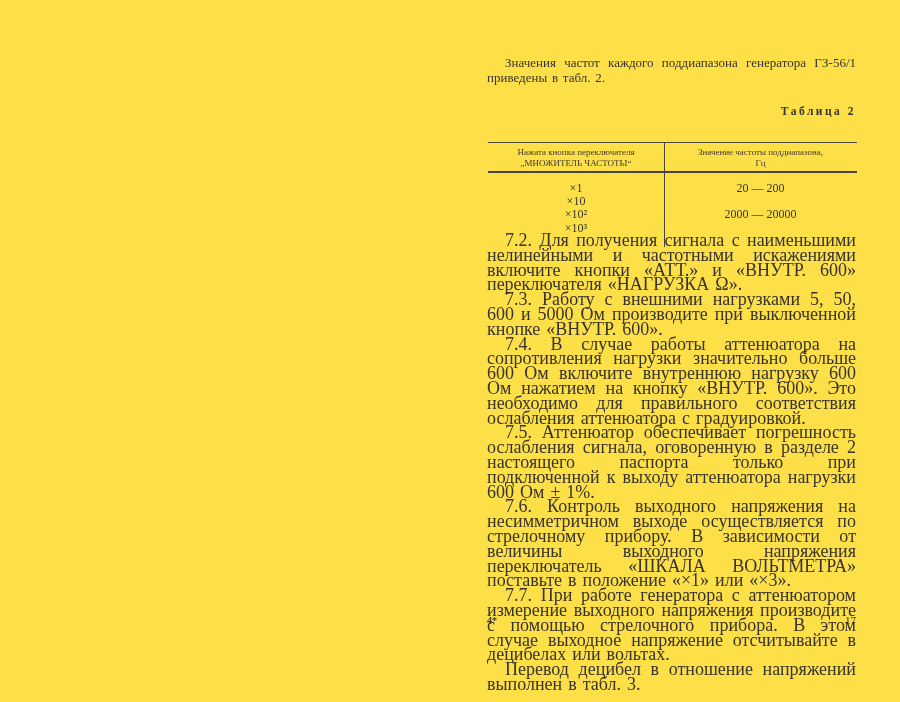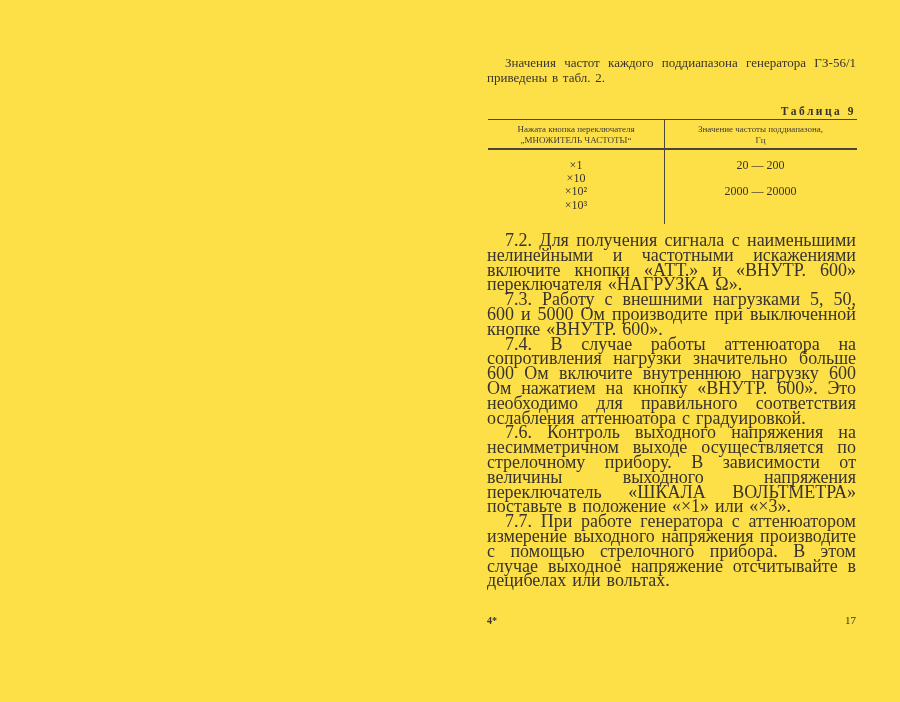--- a/index.html
+++ b/index.html
@@ -71,7 +71,7 @@
 
   <p class="intro">Значения частот каждого поддиапазона генератора ГЗ-56/1 приведены в табл. 2.</p>
 
-  <div class="tcaption">Таблица 9</div>
+  <div class="tcaption">Таблица 2</div>
 
   <div class="ptable">
     <div class="ptable-inner">

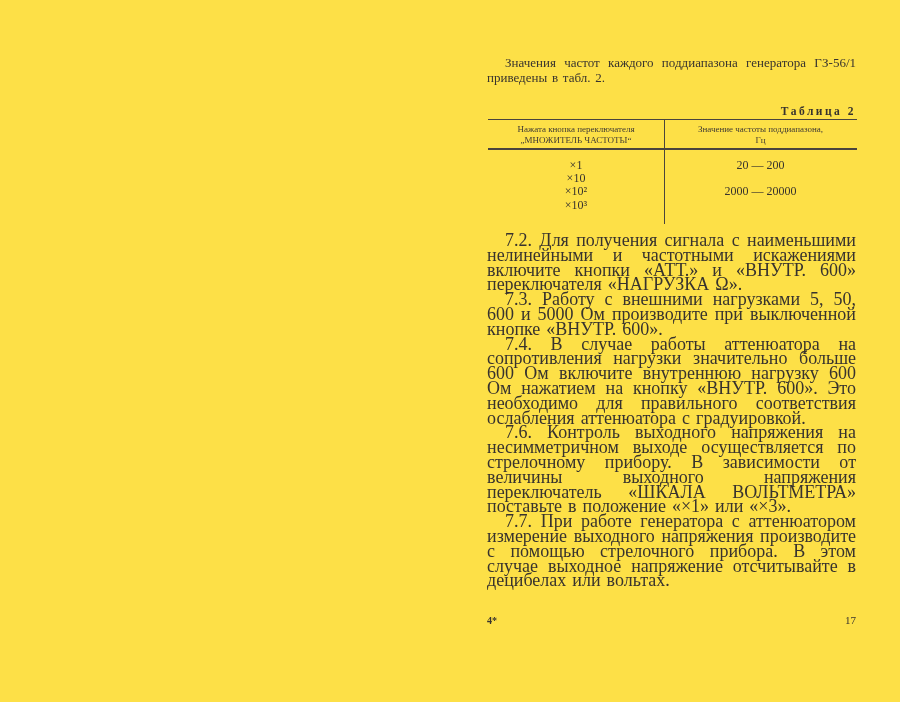--- a/index.html
+++ b/index.html
@@ -27,7 +27,7 @@
   }
   
   .ptable {
-    position:absolute; left:488px; top:119px; width:369px;
+    position:absolute; left:488px; top:142px; width:369px;
     border-top:1.5px solid #4a443d;
   }
   .ptable-inner { position:relative; }

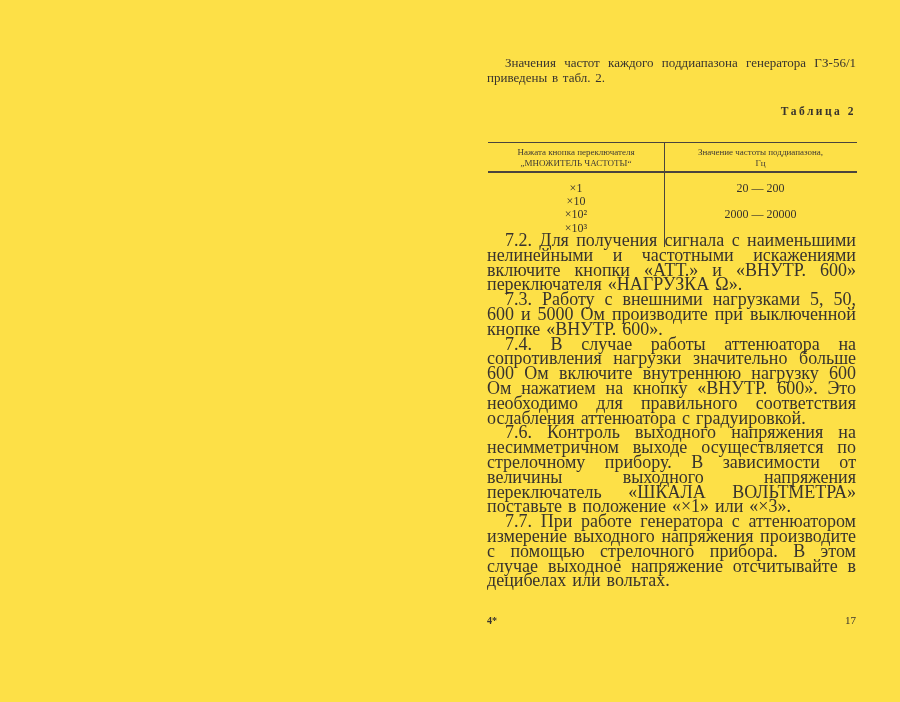--- a/index.html
+++ b/index.html
@@ -111,6 +111,7 @@
     <p>7.2. Для получения сигнала с наименьшими нелинейными и частотными искажениями включите кнопки «АТТ.» и «ВНУТР. 600» переключателя «НАГРУЗКА Ω».</p>
     <p>7.3. Работу с внешними нагрузками 5, 50, 600 и 5000 Ом производите при выключенной кнопке «ВНУТР. 600».</p>
     <p>7.4. В случае работы аттенюатора на сопротивления нагрузки значительно больше 600 Ом включите внутреннюю нагрузку 600 Ом нажатием на кнопку «ВНУТР. 600». Это необходимо для правильного соответствия ослабления аттенюатора с градуировкой.</p>
+    <p>7.5. Аттенюатор обеспечивает погрешность ослабления сигнала, оговоренную в разделе 2 настоящего паспорта только при подключенной к выходу аттенюатора нагрузки 600 Ом ± 1%.</p>
     <p>7.6. Контроль выходного напряжения на несимметричном выходе осуществляется по стрелочному прибору. В зависимости от величины выходного напряжения переключатель «ШКАЛА ВОЛЬТМЕТРА» поставьте в положение «×1» или «×3».</p>
     <p>7.7. При работе генератора с аттенюатором измерение выходного напряжения производите с помощью стрелочного прибора. В этом случае выходное напряжение отсчитывайте в децибелах или вольтах.</p>
   </div>

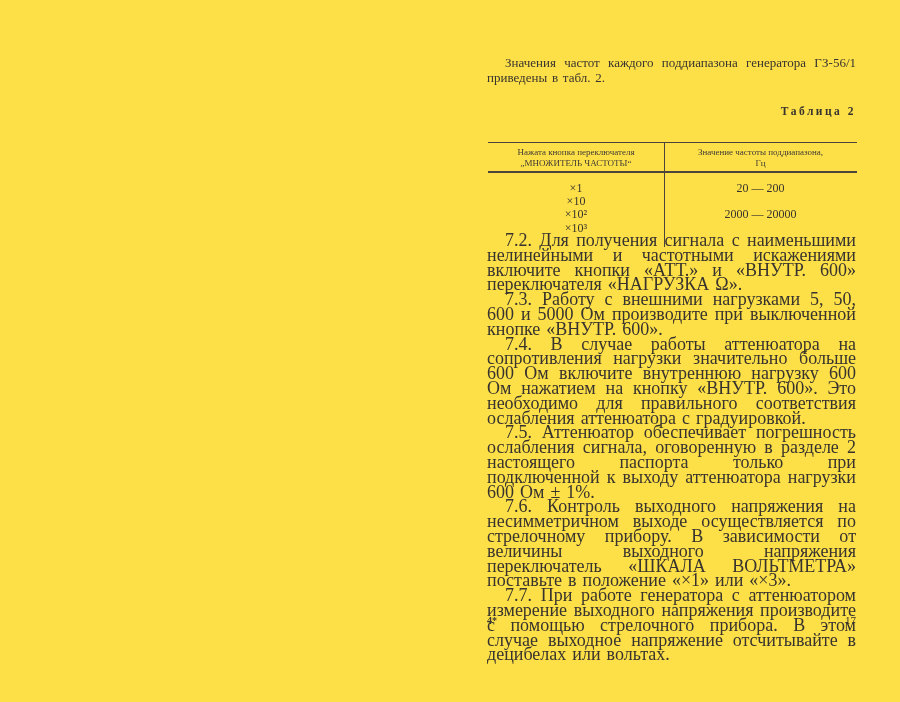--- a/index.html
+++ b/index.html
@@ -114,6 +114,7 @@
     <p>7.5. Аттенюатор обеспечивает погрешность ослабления сигнала, оговоренную в разделе 2 настоящего паспорта только при подключенной к выходу аттенюатора нагрузки 600 Ом ± 1%.</p>
     <p>7.6. Контроль выходного напряжения на несимметричном выходе осуществляется по стрелочному прибору. В зависимости от величины выходного напряжения переключатель «ШКАЛА ВОЛЬТМЕТРА» поставьте в положение «×1» или «×3».</p>
     <p>7.7. При работе генератора с аттенюатором измерение выходного напряжения производите с помощью стрелочного прибора. В этом случае выходное напряжение отсчитывайте в децибелах или вольтах.</p>
+    <p>Перевод децибел в отношение напряжений выполнен в табл. 3.</p>
   </div>
 
   <div class="pfooter">

